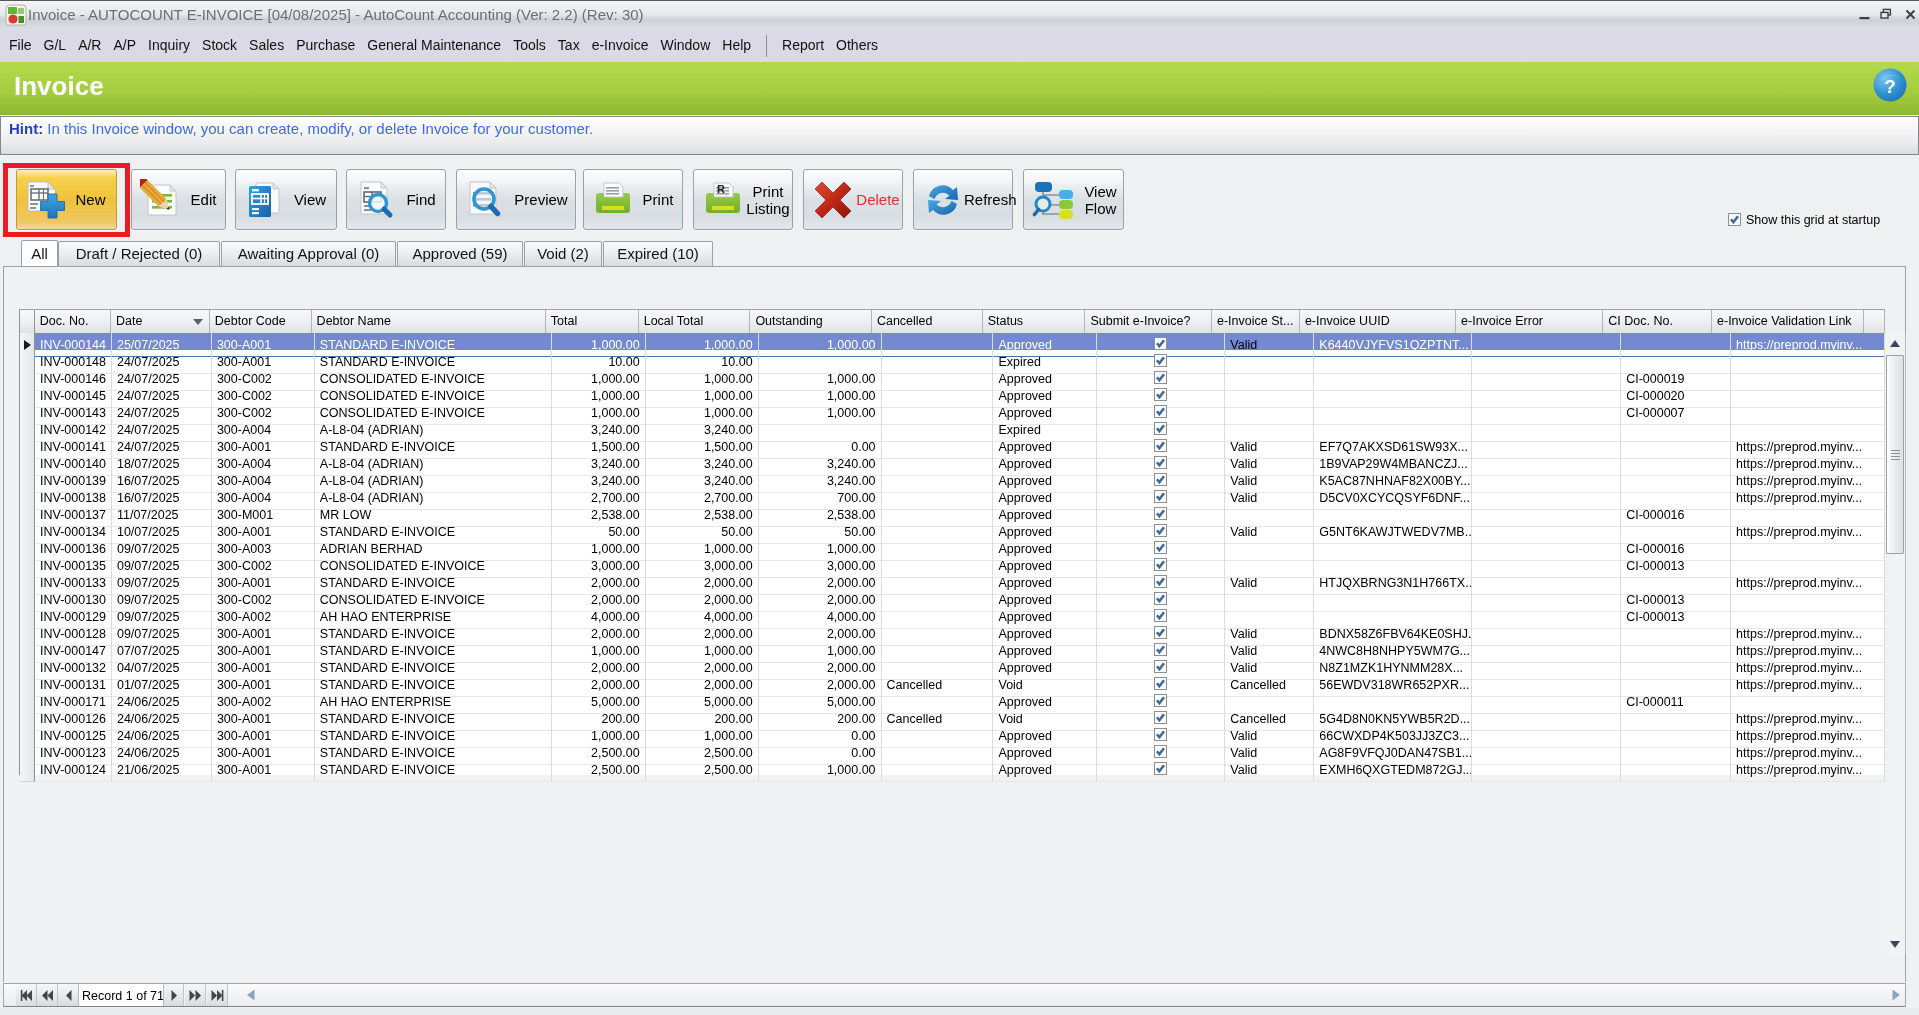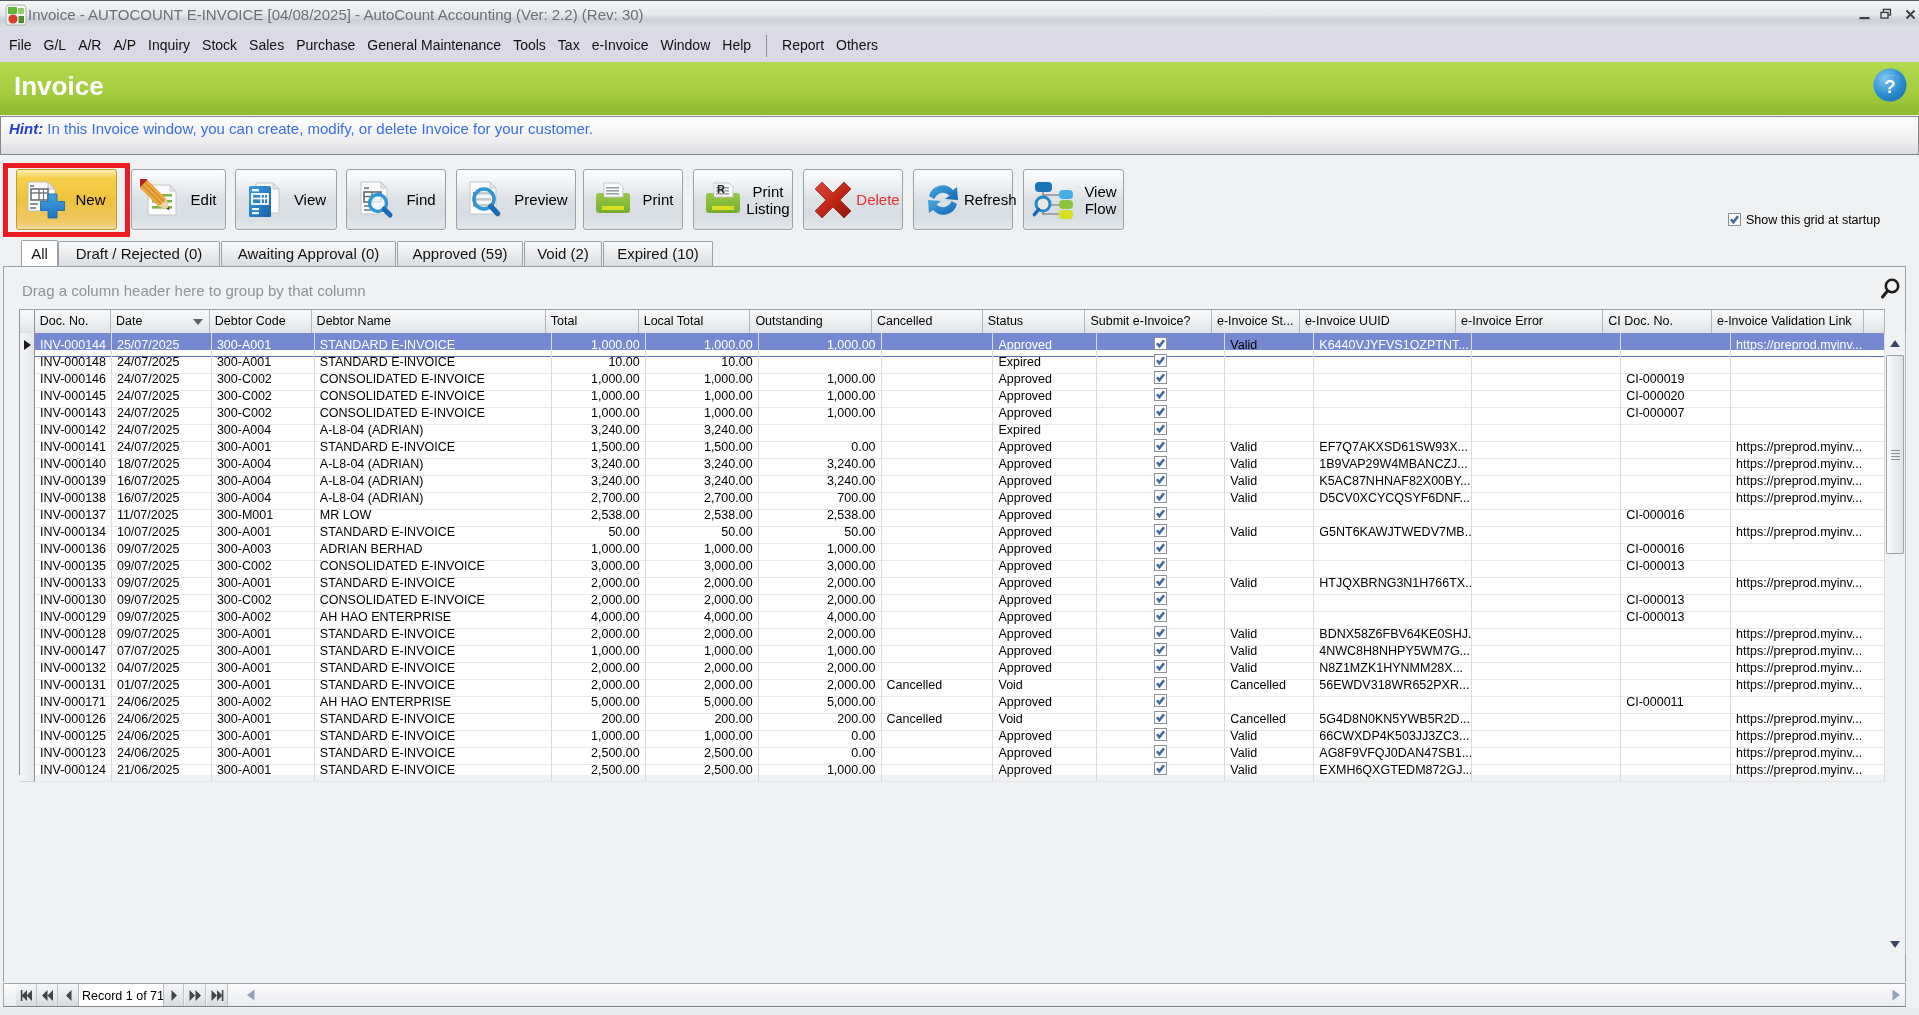--- a/index.html
+++ b/index.html
@@ -31,7 +31,7 @@
   background:linear-gradient(#fefefe 0%, #ececee 70%, #d9dbdd 100%);
   border:1px solid #84868a; }
 #hintbar .htxt { position:absolute; left:8px; top:3px; font-size:15px; color:#3a6de0; }
-#hintbar .htxt b { color:#2440c8;font-style:italic; }
+#hintbar .htxt b { color:#2440c8; }
 
 
 #toolbar { left:0; top:155px; width:1919px; height:85px; background:#eef0f1; }

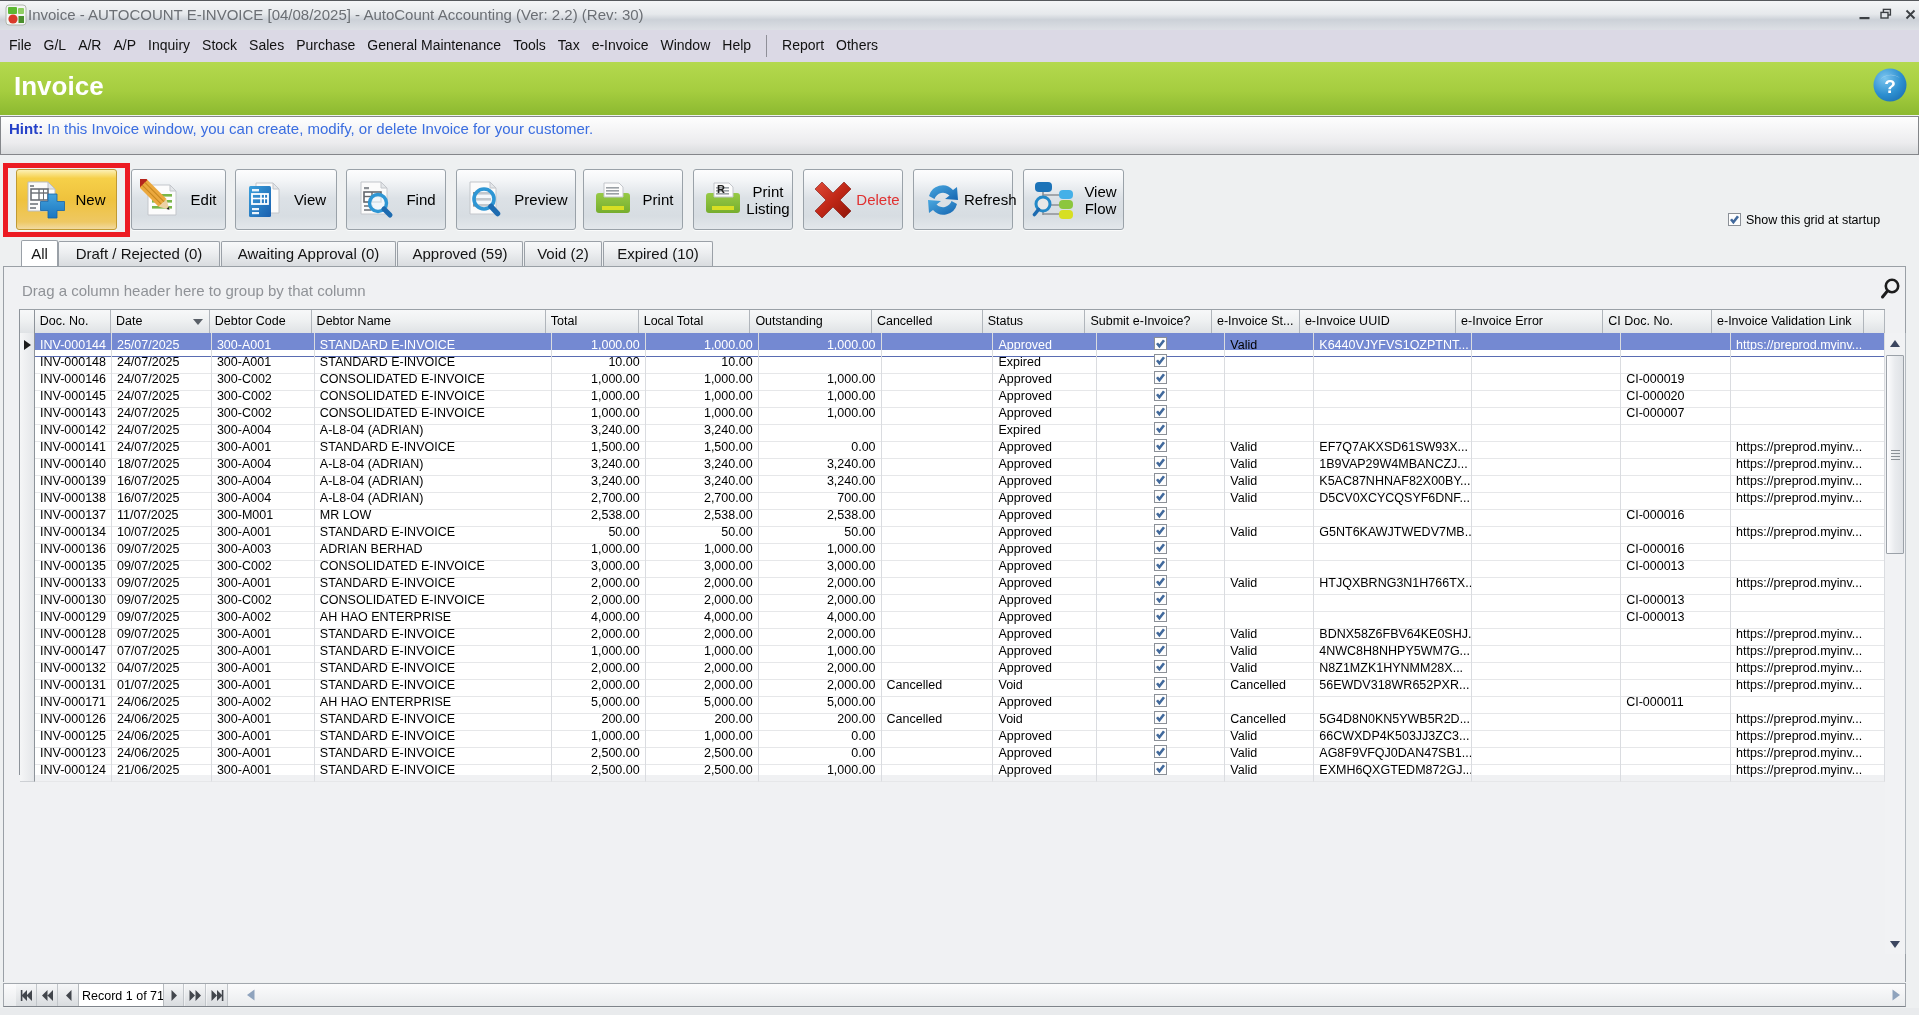--- a/index.html
+++ b/index.html
@@ -353,13 +353,6 @@
 <div class="tab" style="left:524px;width:78px">Void (2)</div>
 <div class="tab" style="left:603px;width:110px">Expired (10)</div>
 <div class="abs" id="gridpanel">
-  <div id="groupband">
-      <span class="gtxt">Drag a column header here to group by that column</span>
-      <span class="gsearch"><svg width="26" height="26" viewBox="0 0 26 26">
-<circle cx="15" cy="10" r="6.2" fill="none" stroke="#1d1d1d" stroke-width="2.6"></circle>
-<line x1="10.2" y1="15.2" x2="5.5" y2="21" stroke="#1d1d1d" stroke-width="3" stroke-linecap="round"></line>
-</svg></span>
-    </div>
   <div id="grid">
     <div class="hrow">
         <div class="hc ind"></div>

